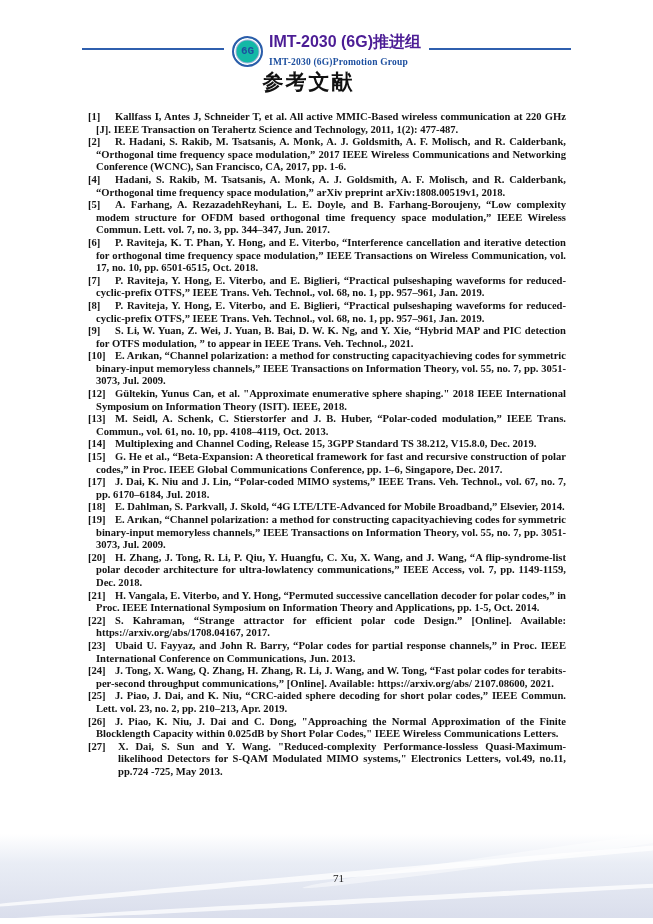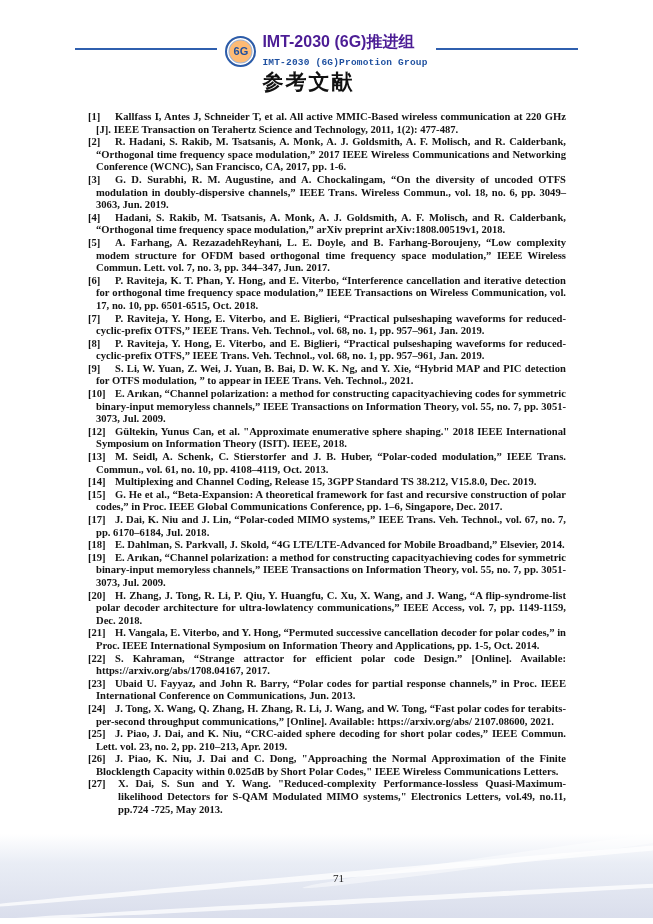--- a/index.html
+++ b/index.html
@@ -21,9 +21,9 @@
   .brand{display:flex;align-items:center;margin:0 8px;}
   .logo{
     width:27px;height:27px;border-radius:50%;
-    border:2px solid #2b5caa;background:#fdba74;
+    border:2px solid #2b5caa;background:#14b8a6;
     display:flex;align-items:center;justify-content:center;
-    font-family:Liberation Sans, sans-serif;font-weight:bold;
+    font-family:Liberation Mono, monospace;font-weight:bold;
     font-size:11px;color:#1d4f9f;position:relative;flex:0 0 auto;
     box-shadow:inset 0 0 0 1.5px #ffffff, inset 0 0 0 2.5px #9db4d8;
   }

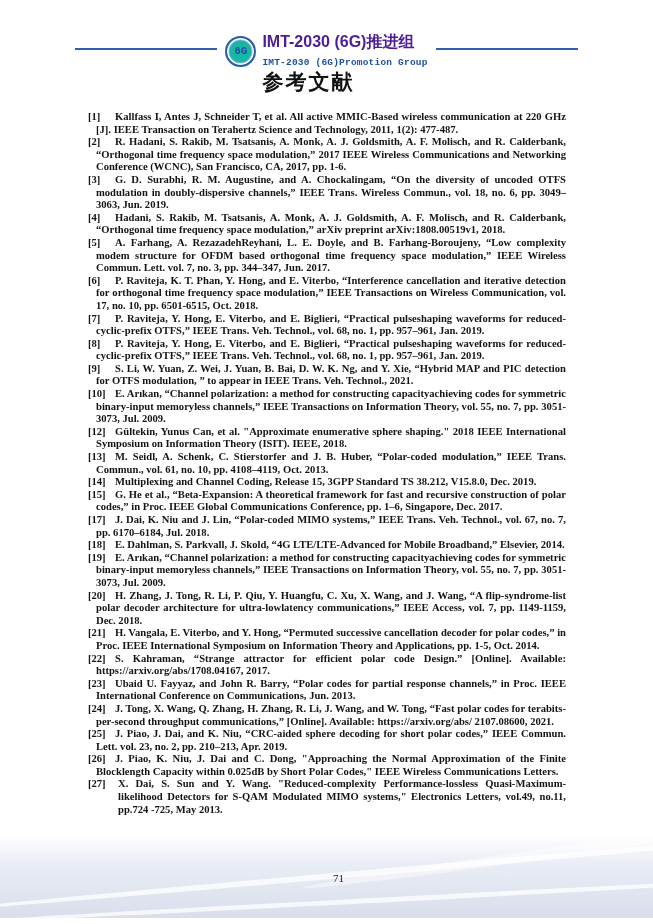--- a/index.html
+++ b/index.html
@@ -33,7 +33,7 @@
     font-weight:bold;font-size:16px;color:#4c1d95;letter-spacing:0px;
   }
   .org-en{
-    font-family:Liberation Mono, monospace;
+    font-family:Liberation Serif, serif;
     font-weight:bold;font-size:9.5px;color:#1d4f9f;margin-top:8px;letter-spacing:0.2px;
   }
 

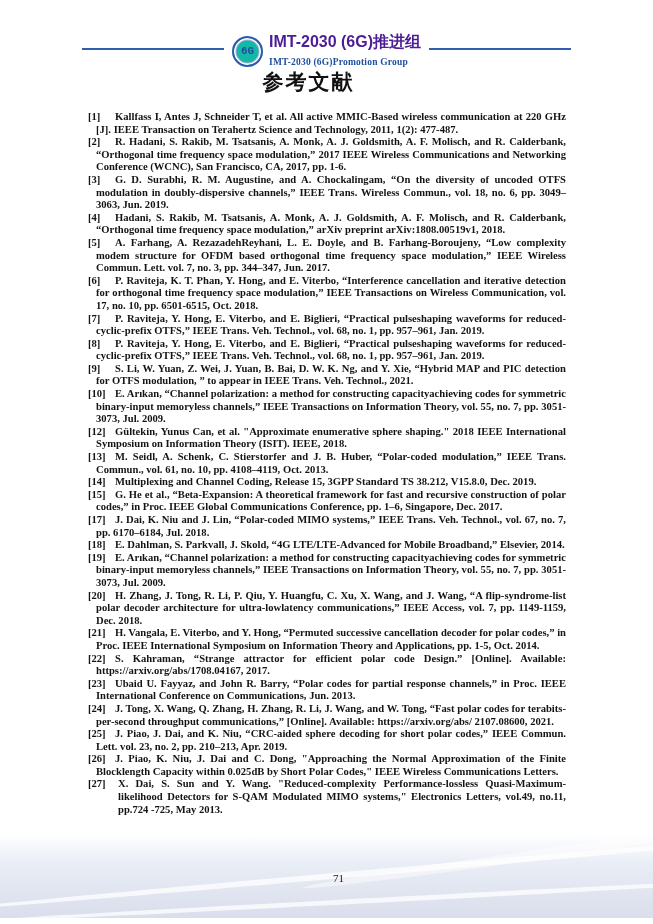--- a/index.html
+++ b/index.html
@@ -99,7 +99,6 @@
 
       <p class="ref"><span class="num">[2]</span><span class="txt">R. Hadani, S. Rakib, M. Tsatsanis, A. Monk, A. J. Goldsmith, A. F. Molisch, and R. Calderbank, “Orthogonal time frequency space modulation,” 2017 IEEE Wireless Communications and Networking Conference (WCNC), San Francisco, CA, 2017, pp. 1-6.</span></p>
 
-      <p class="ref"><span class="num">[3]</span><span class="txt">G. D. Surabhi, R. M. Augustine, and A. Chockalingam, “On the diversity of uncoded OTFS modulation in doubly-dispersive channels,” IEEE Trans. Wireless Commun., vol. 18, no. 6, pp. 3049–3063, Jun. 2019.</span></p>
 
       <p class="ref"><span class="num">[4]</span><span class="txt">Hadani, S. Rakib, M. Tsatsanis, A. Monk, A. J. Goldsmith, A. F. Molisch, and R. Calderbank, “Orthogonal time frequency space modulation,” arXiv preprint arXiv:1808.00519v1, 2018.</span></p>
 

